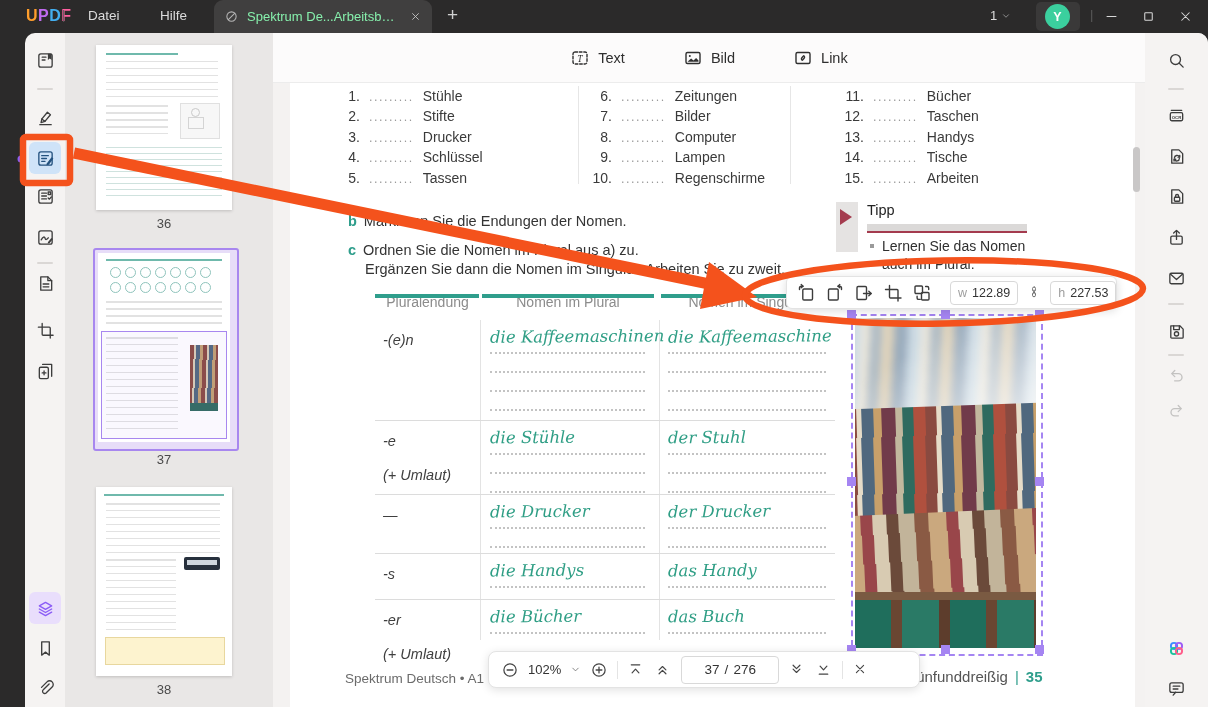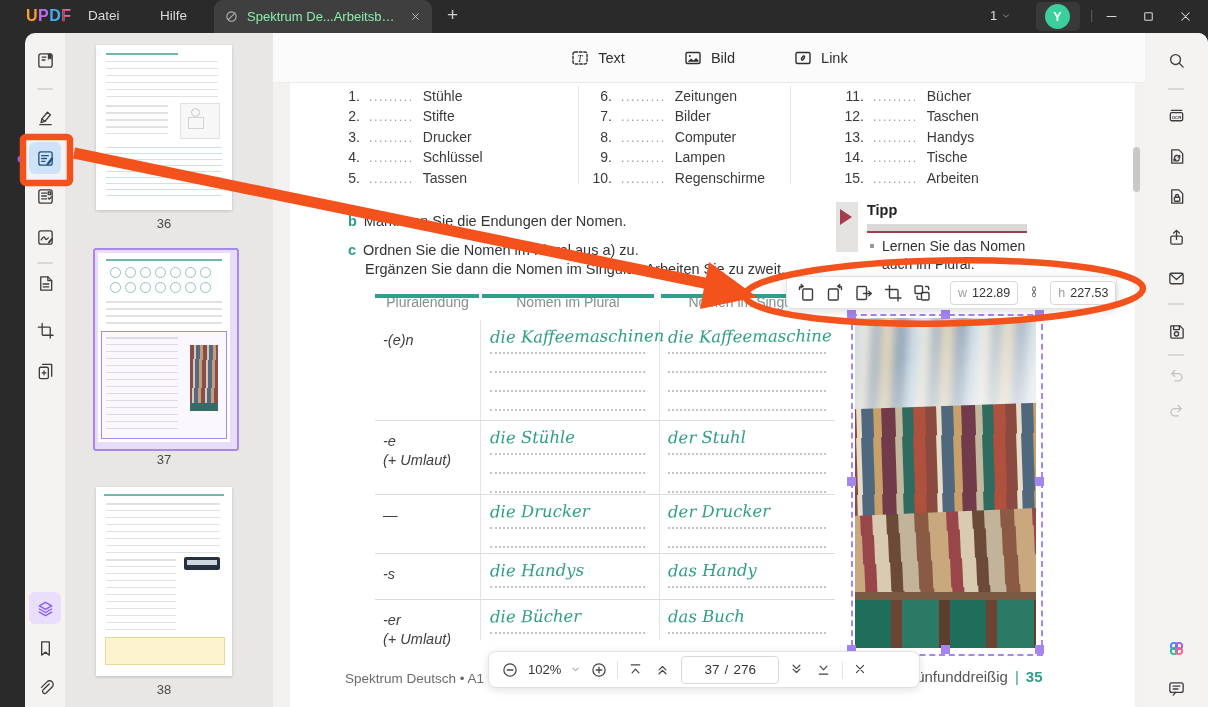--- a/index.html
+++ b/index.html
@@ -68,7 +68,7 @@
   .slet{color:#2F9E8C;font-weight:bold;margin-right:7px}
   .tipp-strip{position:absolute;width:22px;height:50px;background:#e5e3e2}
   .tipp-tri{position:absolute;width:0;height:0;border-top:8px solid transparent;border-bottom:8px solid transparent;border-left:12px solid #a43b4e}
-  .tipp-title{position:absolute;font-size:14.5px;font-weight:bold;color:#222}
+  .tipp-title{position:absolute;font-size:14.5px;font-weight:normal;color:#222}
   .tipp-bar{position:absolute;height:7px;background:#dbd9d8;border-bottom:2px solid #a43b4e}
   .tipp-line{position:absolute;font-size:14px;color:#2f2f2f}
   .bullet{position:absolute;width:4px;height:4px;background:#9a9a9a}

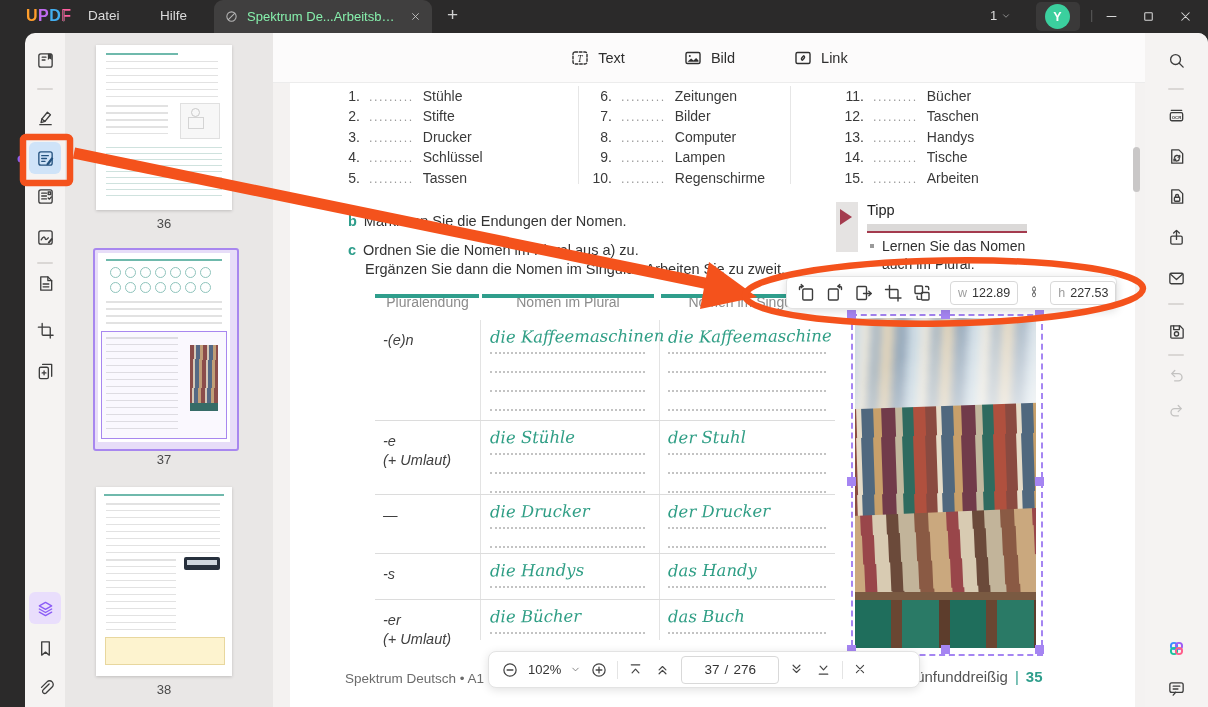--- a/index.html
+++ b/index.html
@@ -82,7 +82,7 @@
   .trow:last-child{border-bottom:none}
   .tc{position:absolute;top:0;height:100%}
   .tc1{left:8px;width:100px;padding-top:12px;box-sizing:border-box;font-size:14.5px;font-style:italic;color:#3f3f3f}
-  .tc1 .note{margin-top:3px}
+  .tc1 .note{margin-top:18px}
   .tc2{left:115px;width:163px}
   .tc3{left:293px;width:166px}
   .hand{position:absolute;top:7px;left:0;font-family:"DejaVu Serif",serif;font-style:italic;font-size:16.5px;color:#2F9E85;white-space:nowrap;transform:rotate(-.5deg)}

